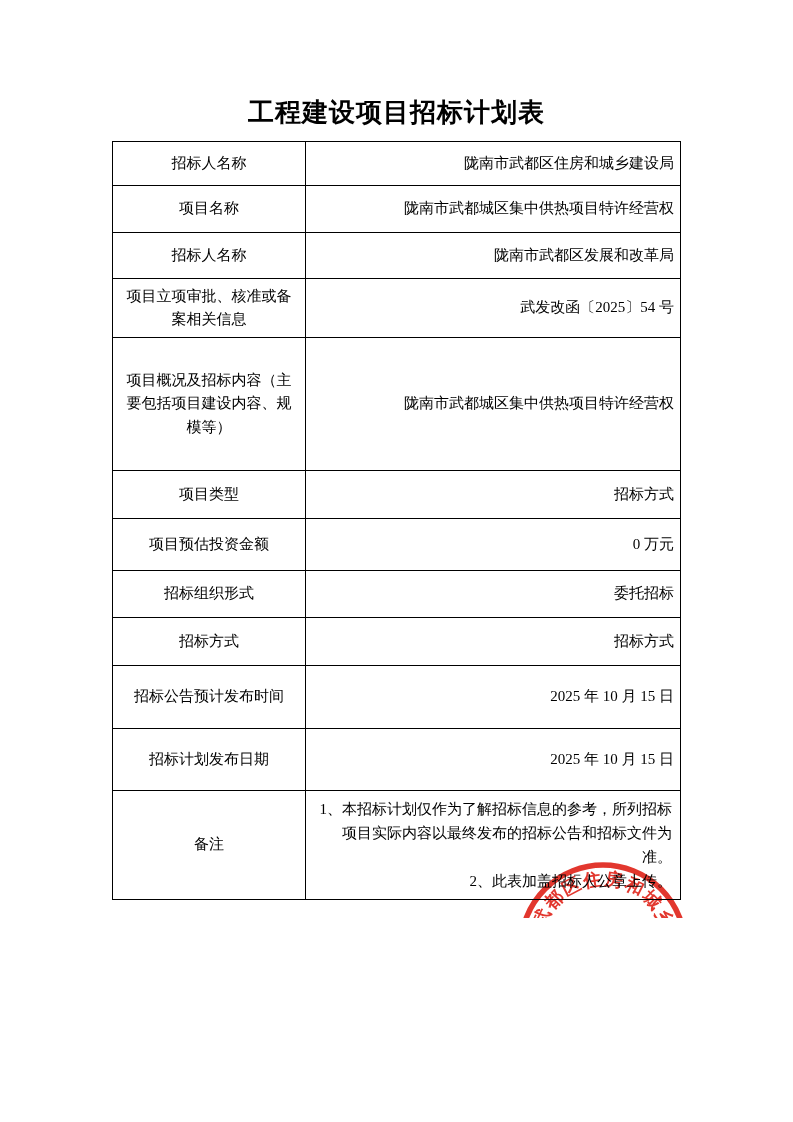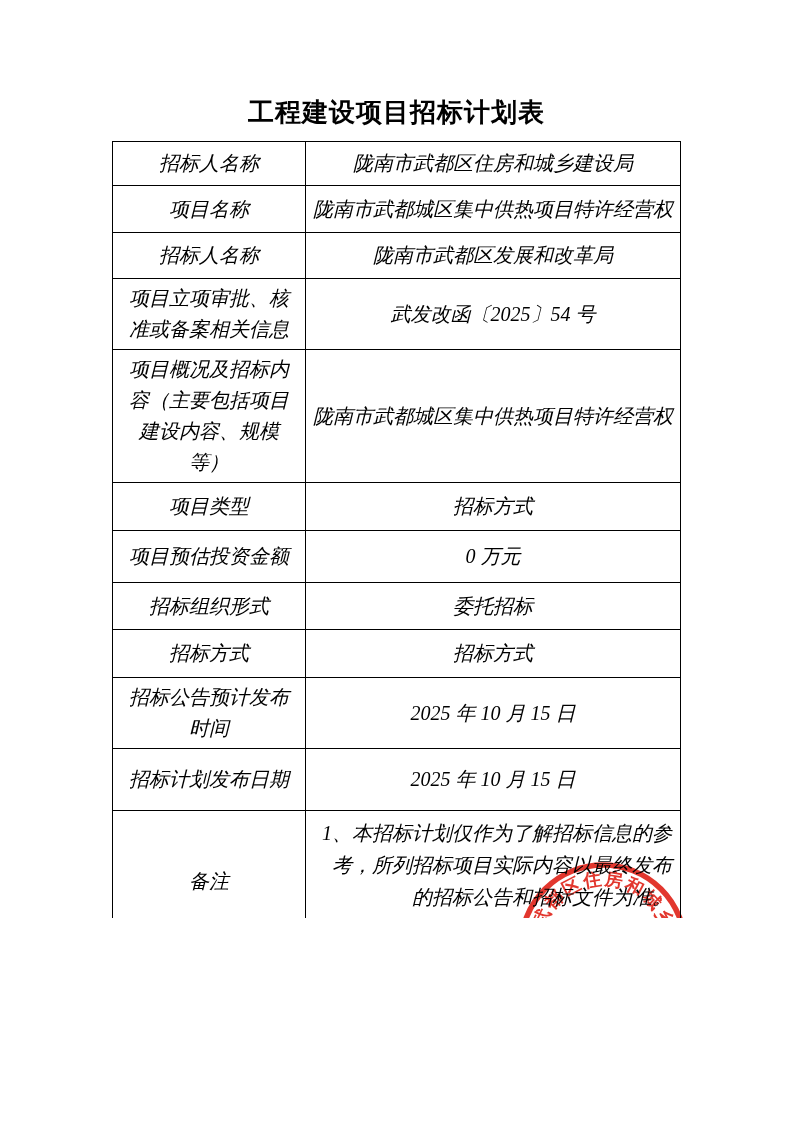--- a/index.html
+++ b/index.html
@@ -36,10 +36,9 @@
   }
   table.plan-table td {
     border: 1.4px solid #000000;
-    font-size: 20px;
+    font-size: 15px;
     vertical-align: middle;
     line-height: 1.55;
-    font-style: italic;
   }
   td.cell-label {
     width: 193px;

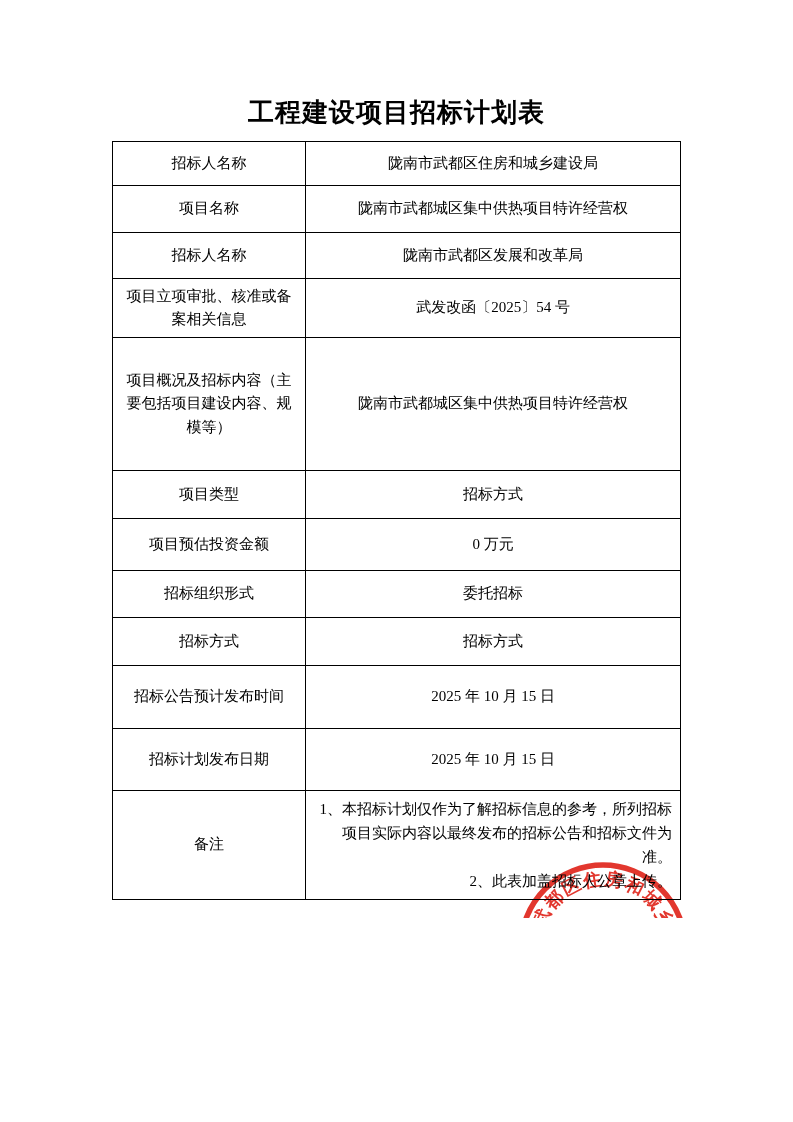--- a/index.html
+++ b/index.html
@@ -47,7 +47,7 @@
   }
   td.cell-value {
     width: 375px;
-    text-align: center;
+    text-align: right;
     padding: 4px 6px;
   }
   td.cell-value.remark {

